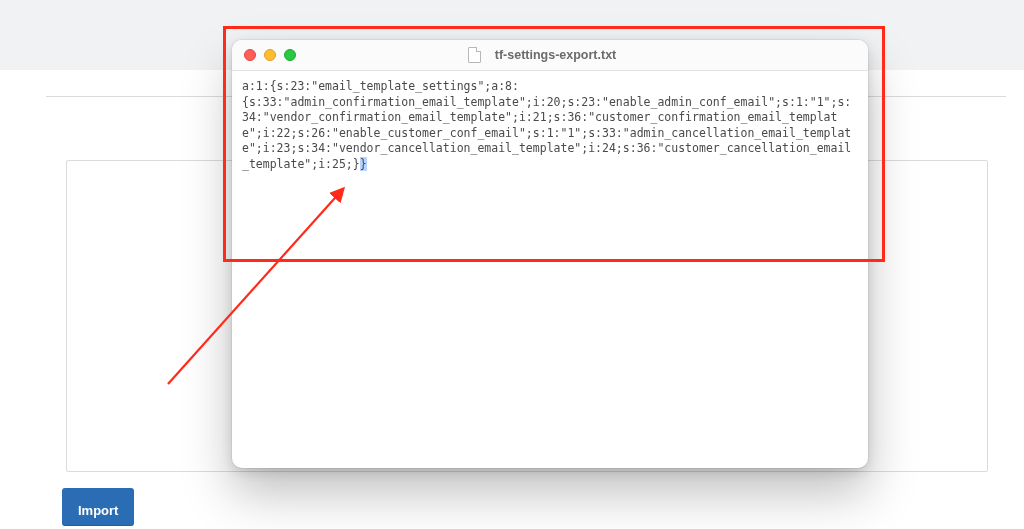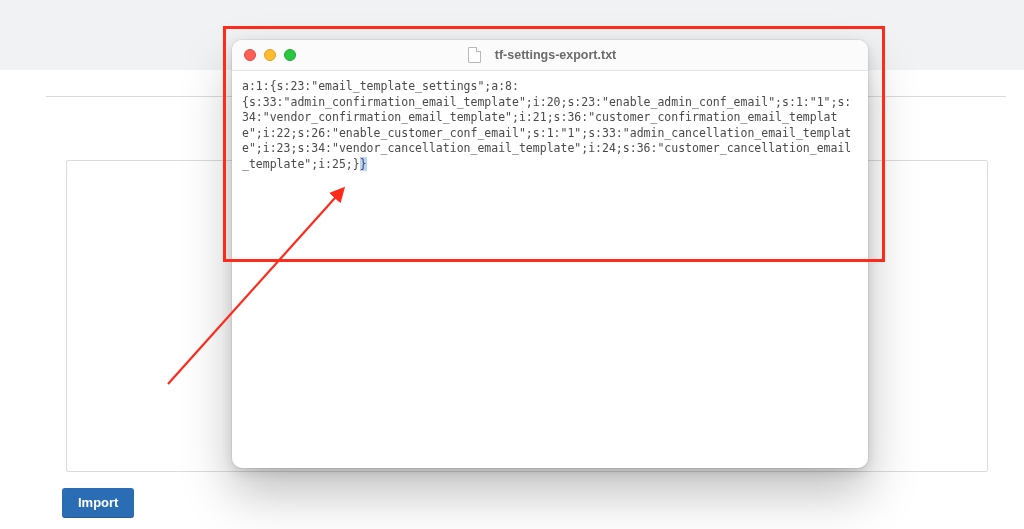--- a/index.html
+++ b/index.html
@@ -148,7 +148,7 @@
     position: absolute;
     left: 62px;
     top: 488px;
-    padding: 7px 16px 8px;
+    padding: 15px 16px 8px;
     background: #2a6db4;
     color: #ffffff;
     font-size: 13px;

